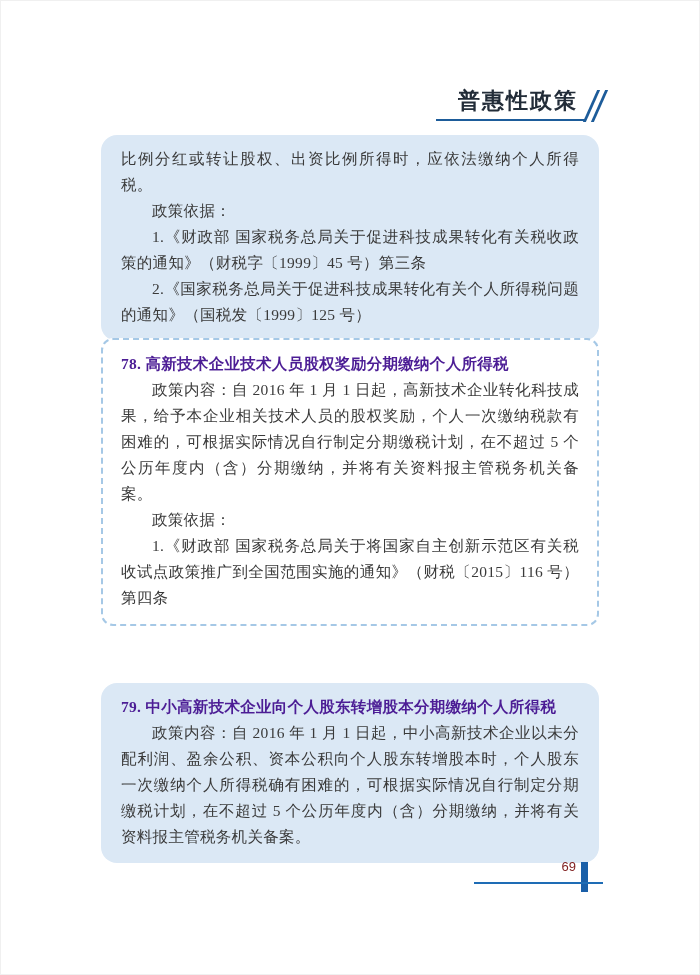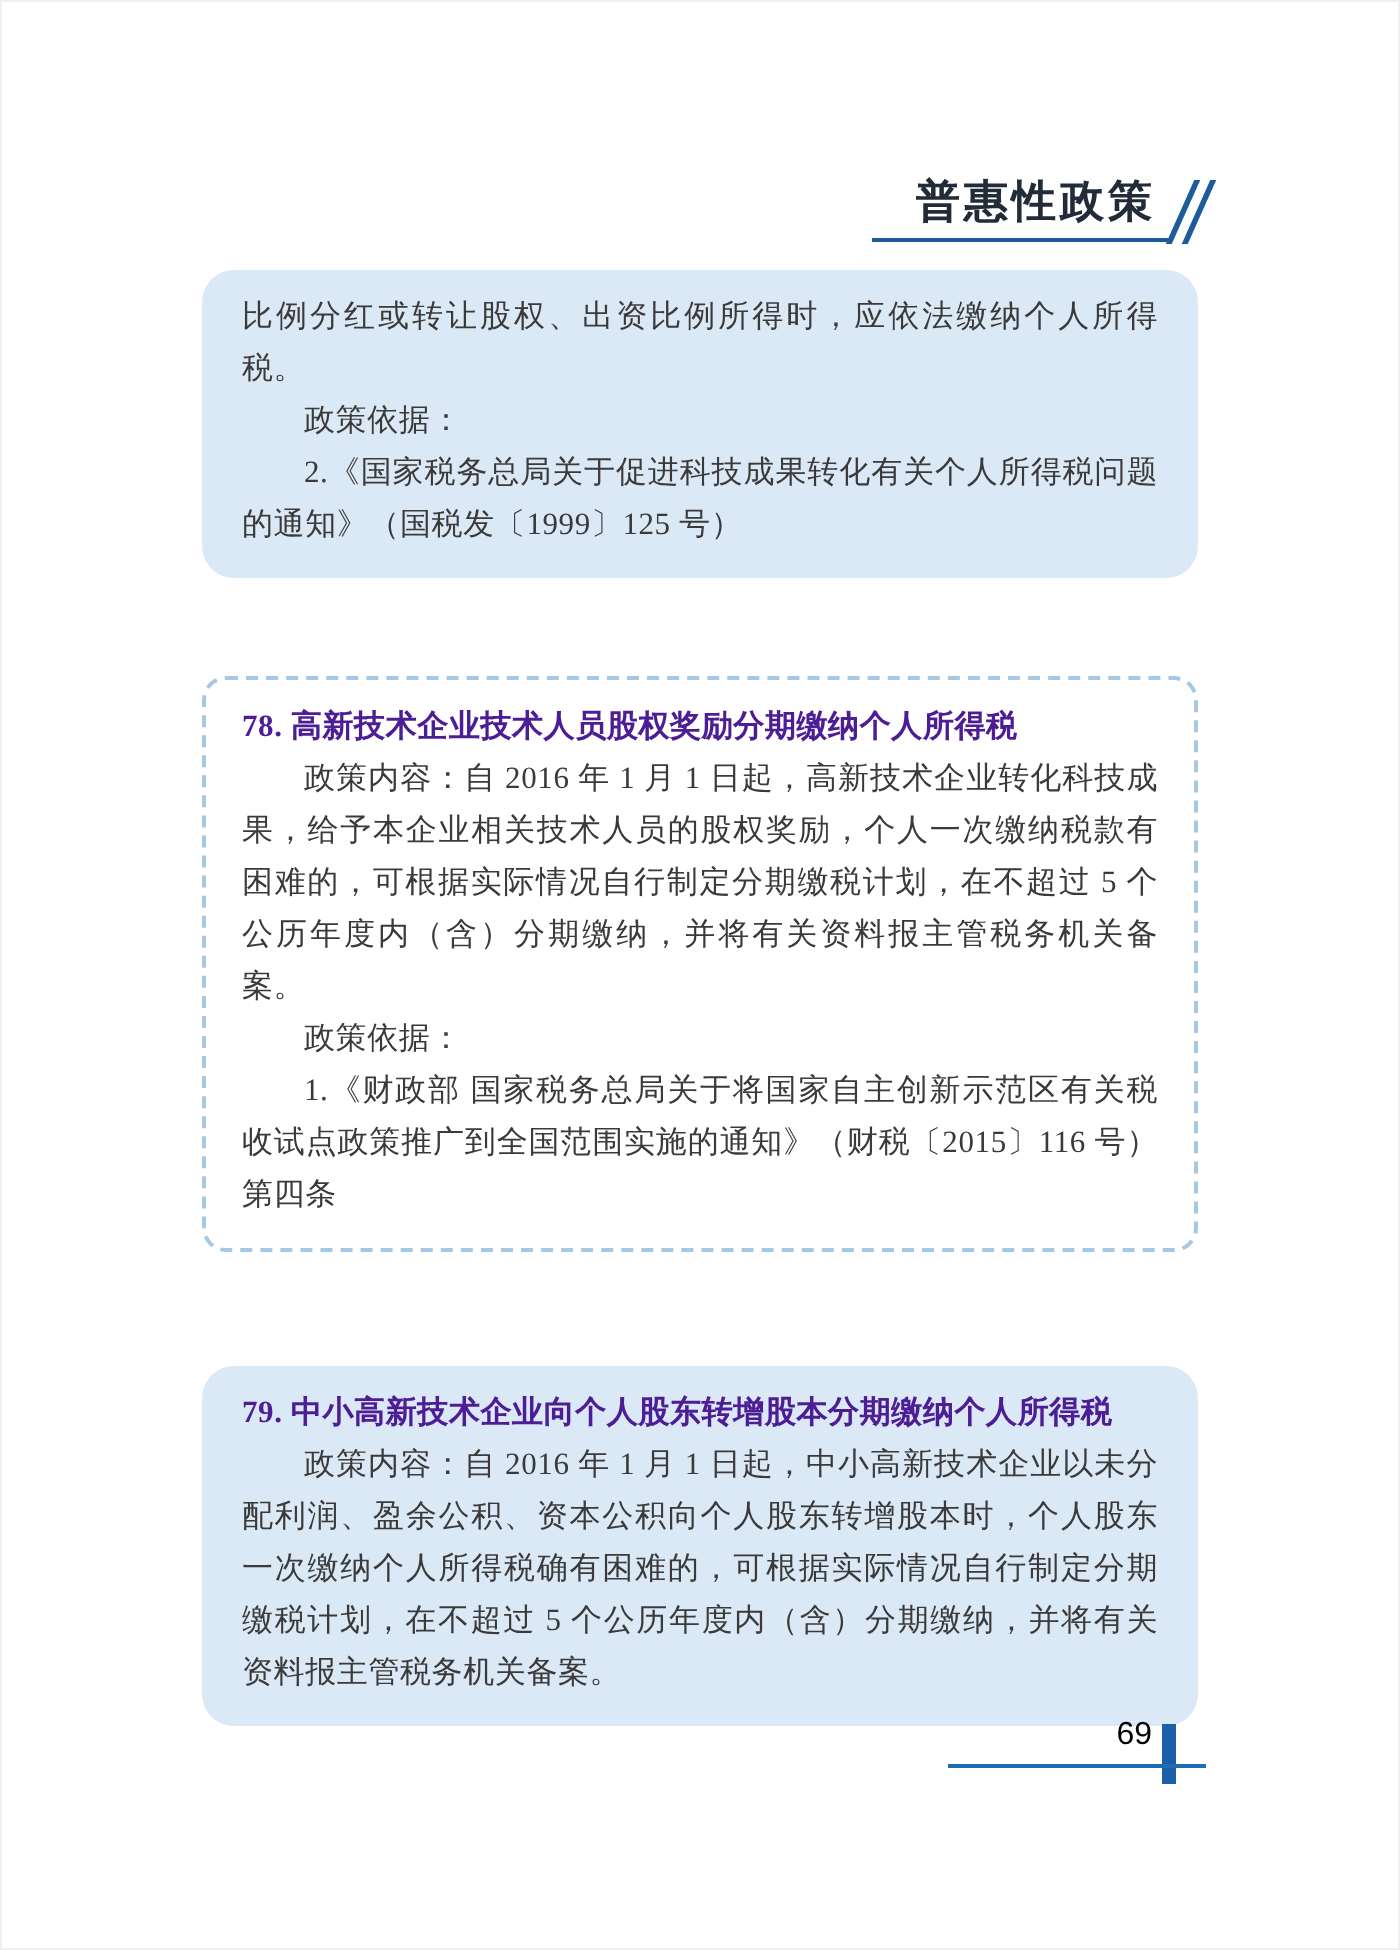--- a/index.html
+++ b/index.html
@@ -98,6 +98,7 @@
 <div class="box box-solid" id="box-continuation">
   <p class="para no-indent">比例分红或转让股权、出资比例所得时，应依法缴纳个人所得税。</p>
   <p class="para">政策依据：</p>
+  <p class="para">1.《财政部 国家税务总局关于促进科技成果转化有关税收政策的通知》（财税字〔1999〕45 号）第三条</p>
   <p class="para">2.《国家税务总局关于促进科技成果转化有关个人所得税问题的通知》（国税发〔1999〕125 号）</p>
 </div>
 

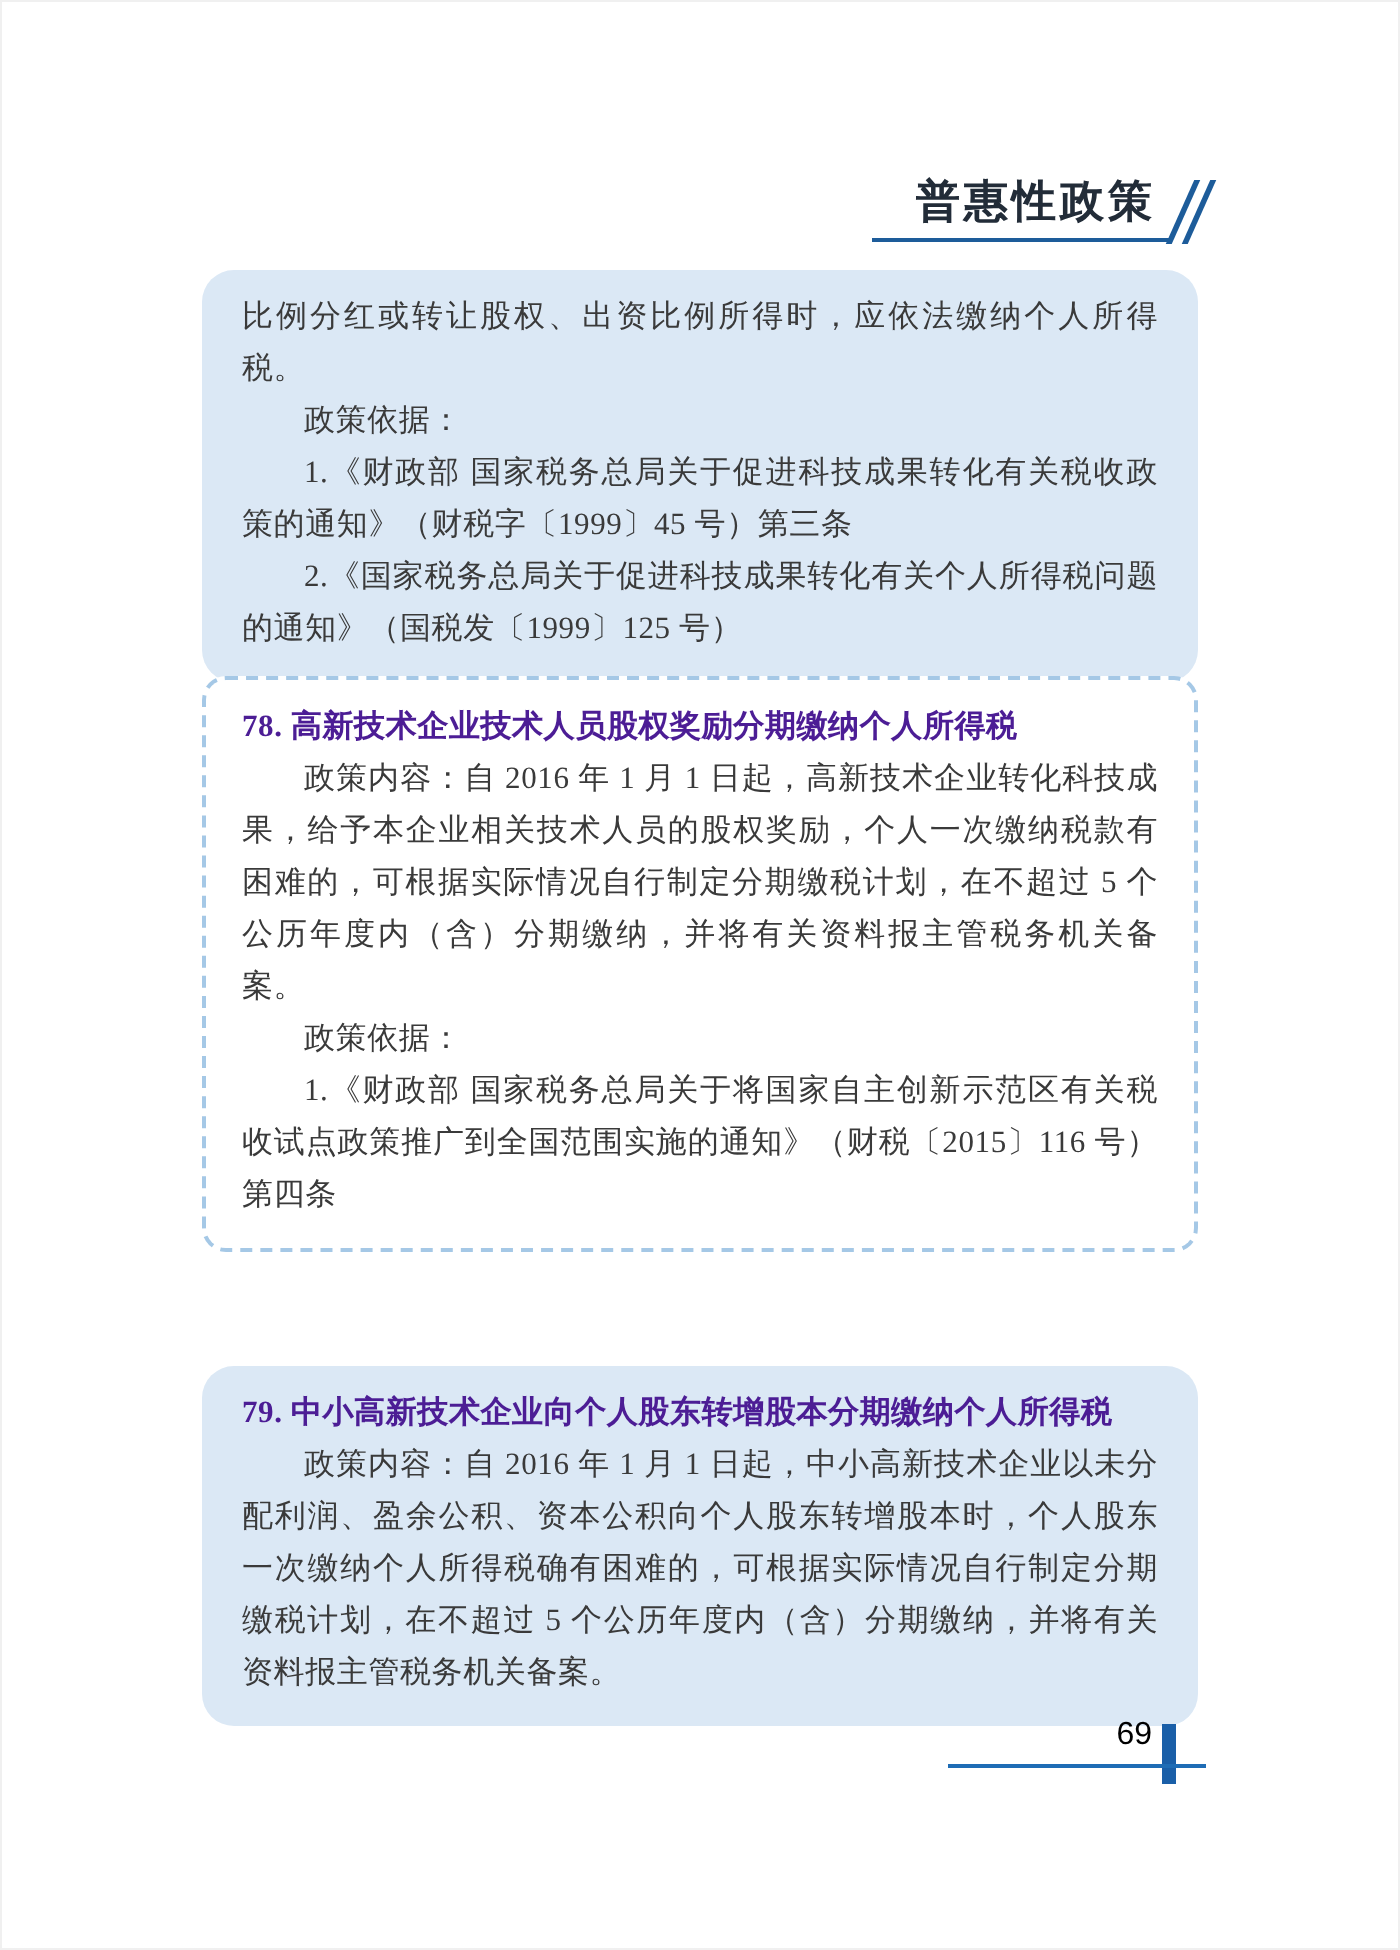--- a/index.html
+++ b/index.html
@@ -82,7 +82,7 @@
   .page-num {
     position:absolute; right:27px; top:2px;
     font-family:"Liberation Sans","DejaVu Sans",sans-serif;
-    font-size:16px; color:#000000;
+    font-size:13px; color:#7f1d1d;
   }
 </style>
 </head>

